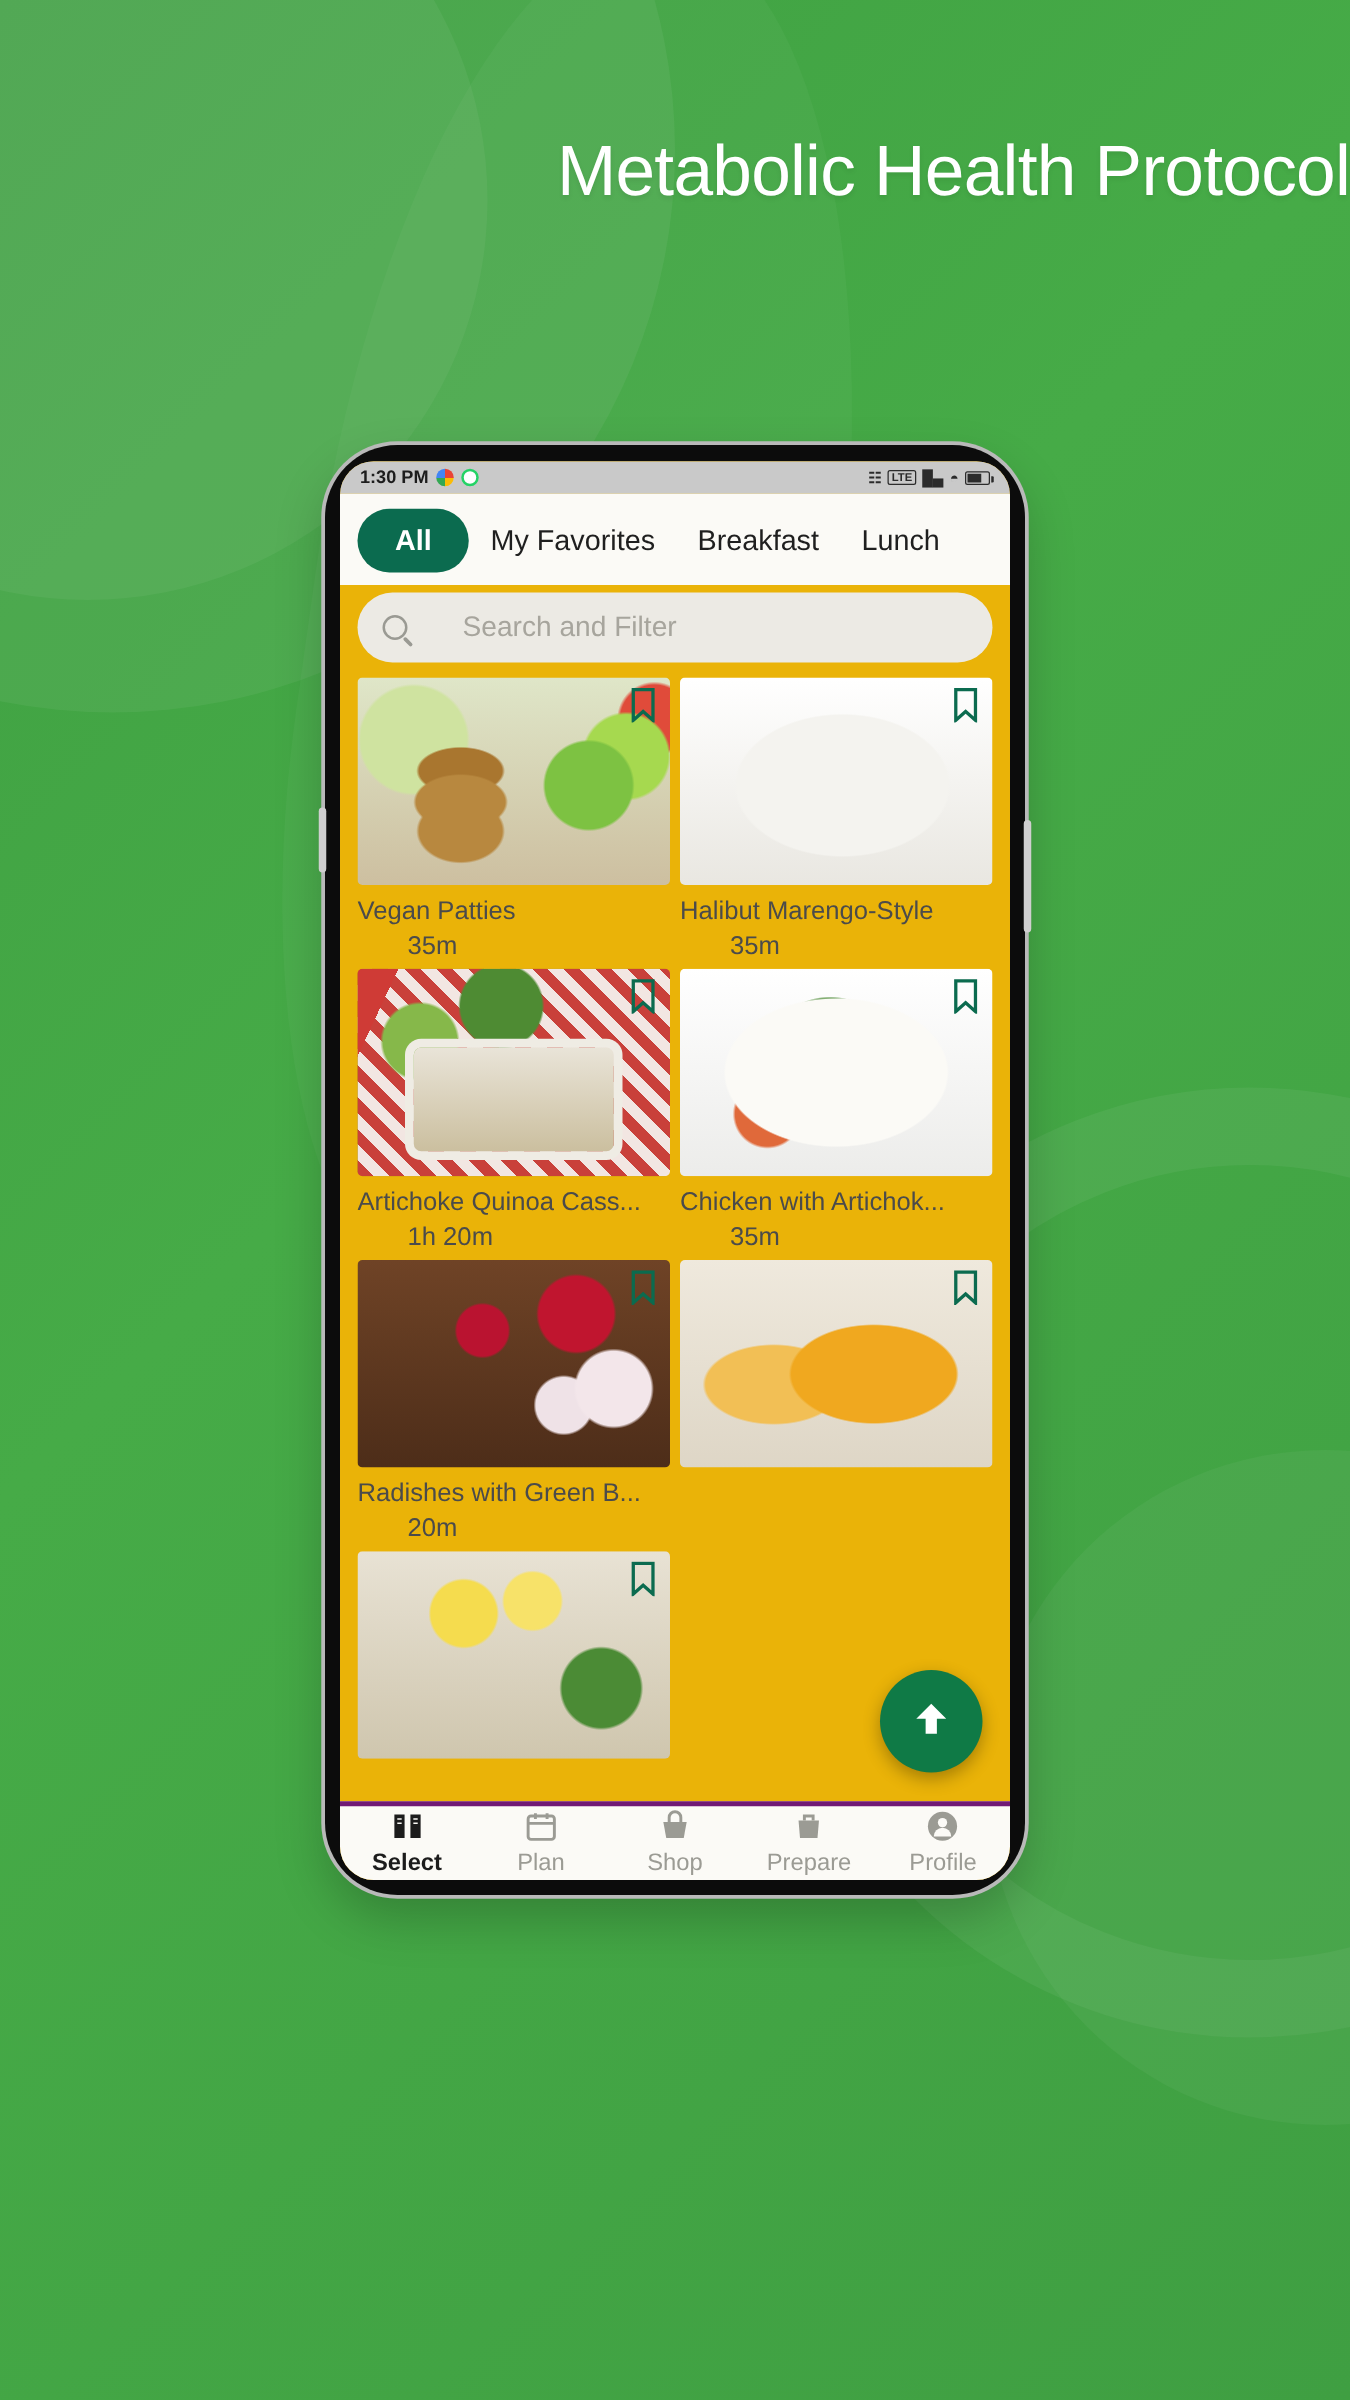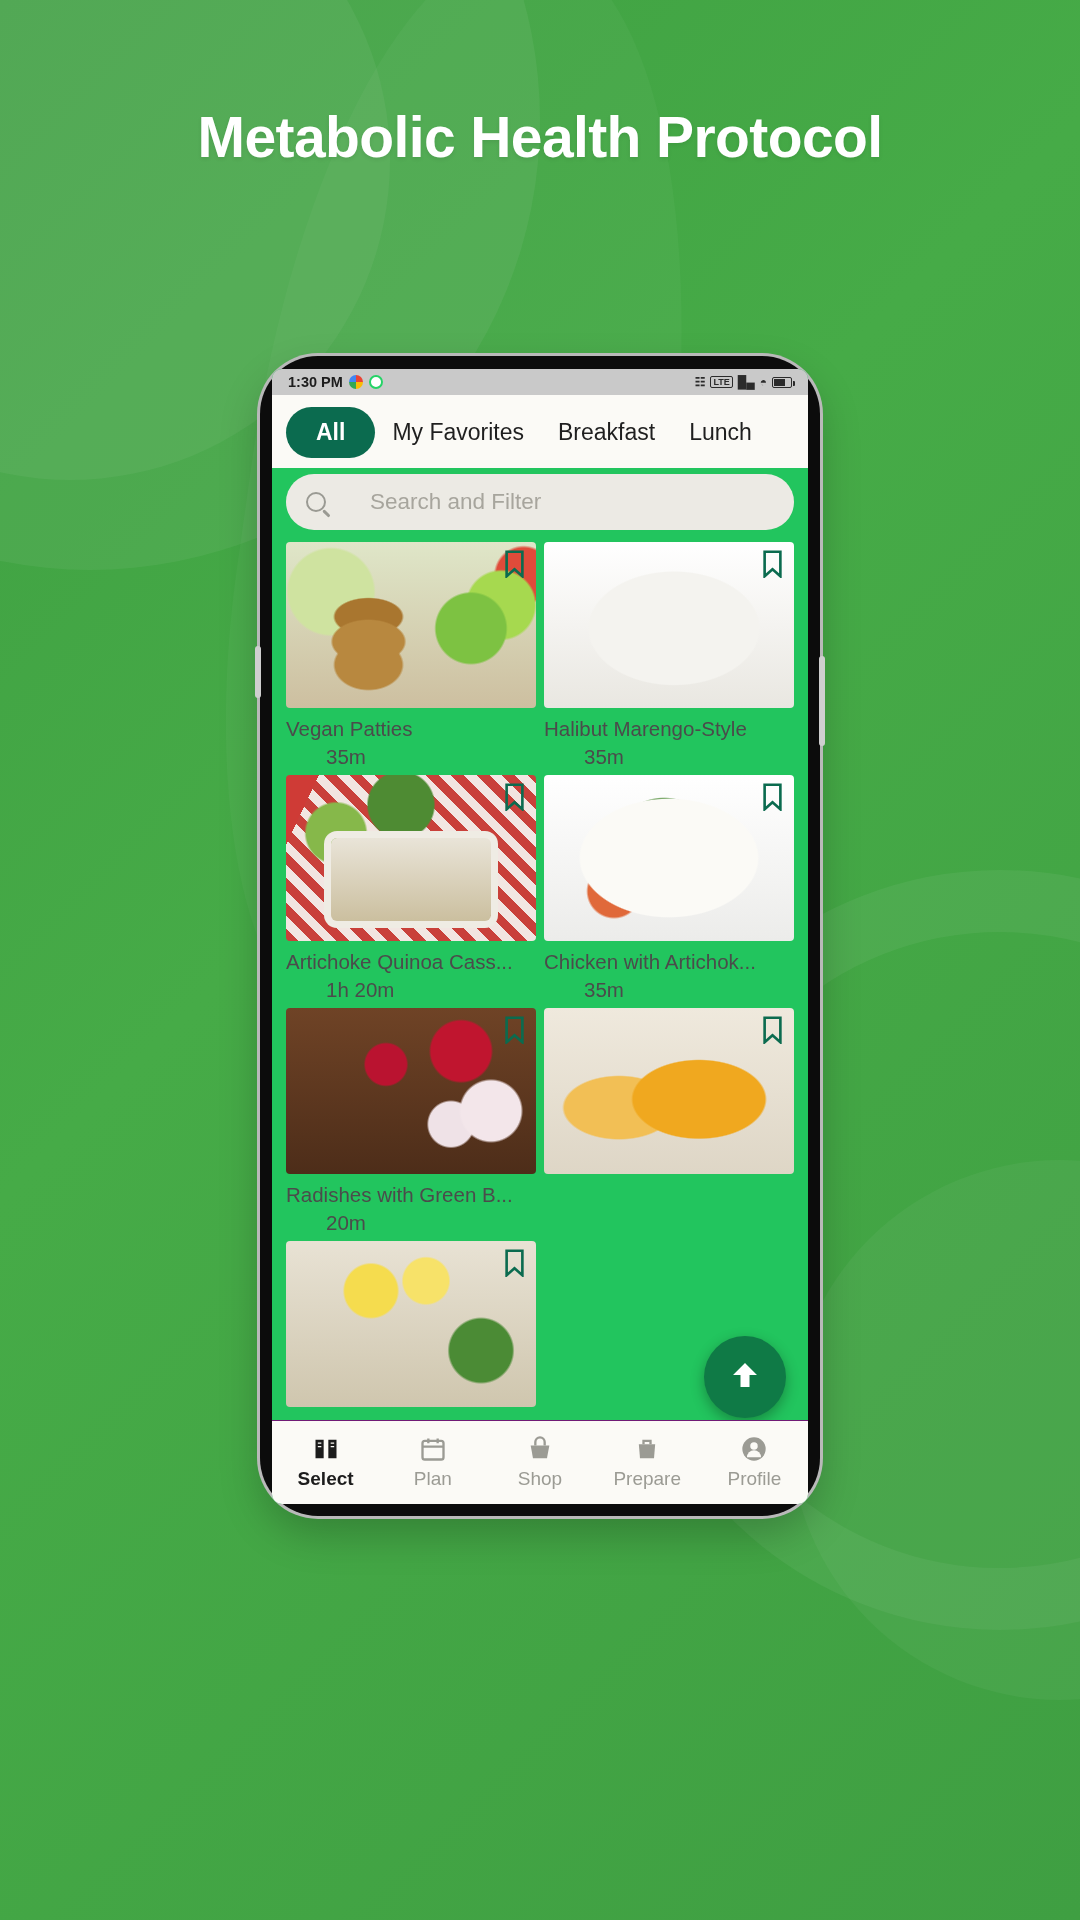--- a/index.html
+++ b/index.html
@@ -31,8 +31,8 @@
   
   .header { position:absolute; top:0; left:0; right:0; text-align:center;
             padding-top:108px; }
-  .title { color:#ffffff; font-size:57px; font-weight:bold; letter-spacing:-0.6px;
-           line-height:1.05; text-shadow:0 2px 4px rgba(0,0,0,0.08); }
+  .title { color:#ffffff; font-size:57px; font-weight:normal; letter-spacing:-0.6px;
+           line-height:1.05; text-shadow:0 2px 4px rgba(0,0,0,0.08);text-align:right; }
   .subtitle { color:#ffffff; font-size:29.5px; font-weight:bold; line-height:1.45;
               margin-top:56px; padding:0 118px; letter-spacing:-0.2px; }
 

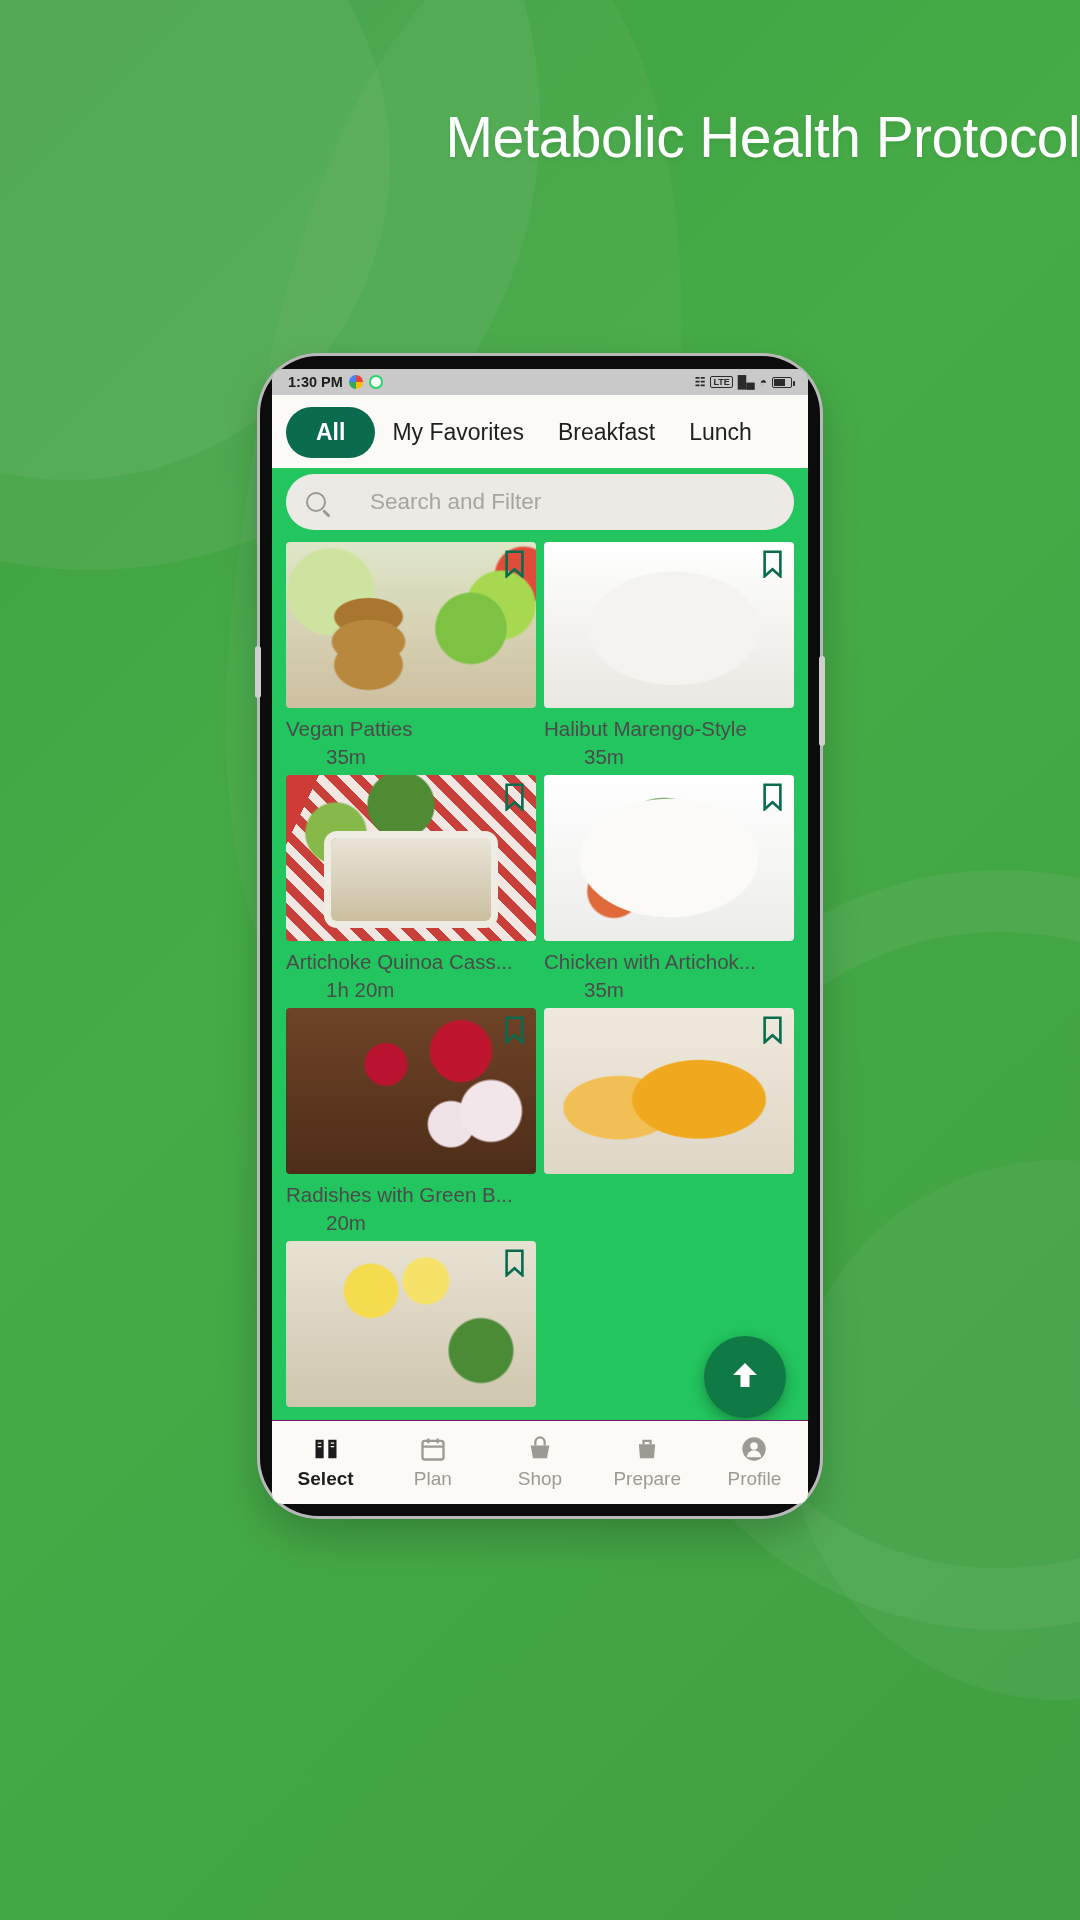--- a/index.html
+++ b/index.html
@@ -50,7 +50,7 @@
   .sb2 { right:-5px; top:300px; width:6px; height:90px; }
 
   .screen { position:relative; width:100%; height:100%;
-            background:#22c55e; border-radius:10px; overflow:hidden; }
+            background:#eab308; border-radius:27px; overflow:hidden; }
 
   
   .statusbar { height:26px; background:#c9c9c9; display:flex; align-items:center;

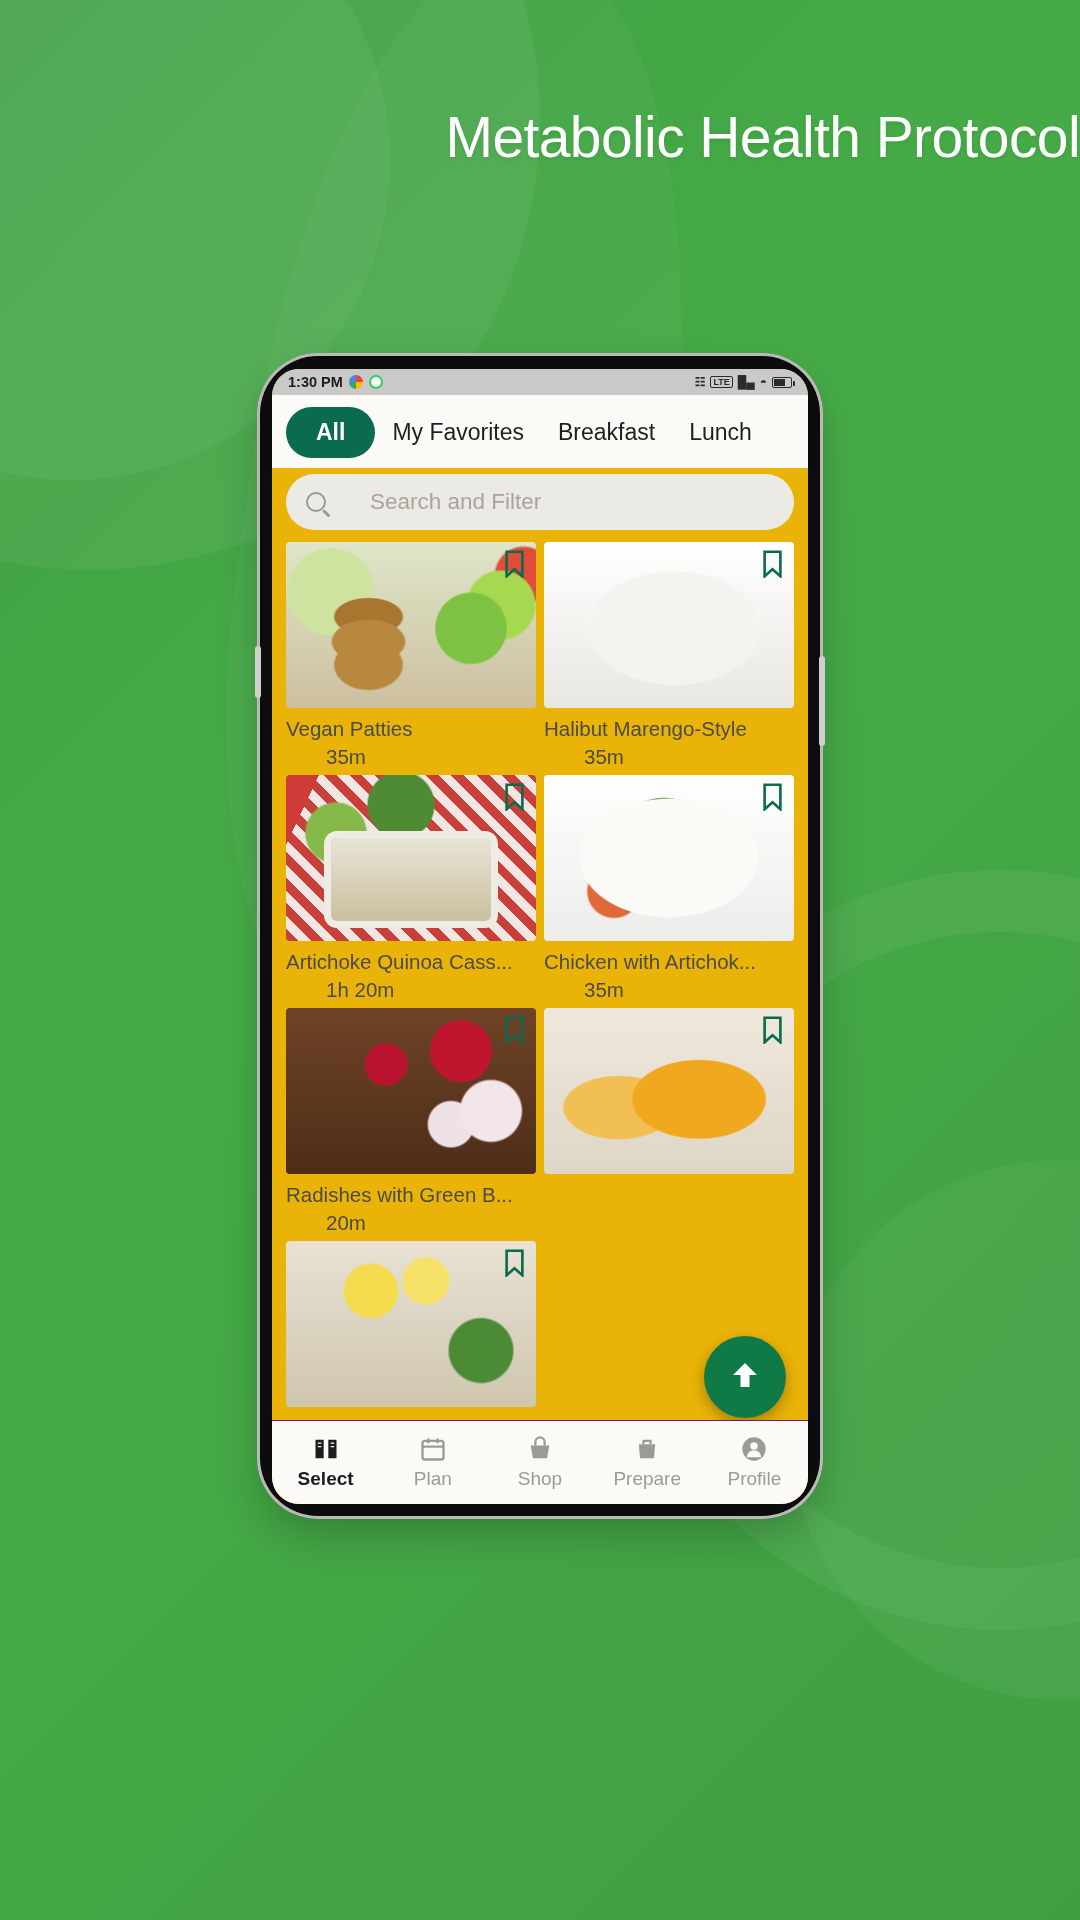--- a/index.html
+++ b/index.html
@@ -108,9 +108,9 @@
   .fab svg { width:36px; height:36px; }
 
   
-  .botnav { position:absolute; left:0; right:0; bottom:0; height:84px;
+  .botnav { position:absolute; left:0; right:0; bottom:0; height:63px;
             background:#fbfaf6; display:flex; align-items:center;
-            border-top:1px solid #701a75; }
+            border-top:4px solid #701a75; }
   .nav-item { flex:1; display:flex; flex-direction:column; align-items:center;
               gap:5px; }
   .nav-ic { width:28px; height:28px; color:#9b9b94; }

